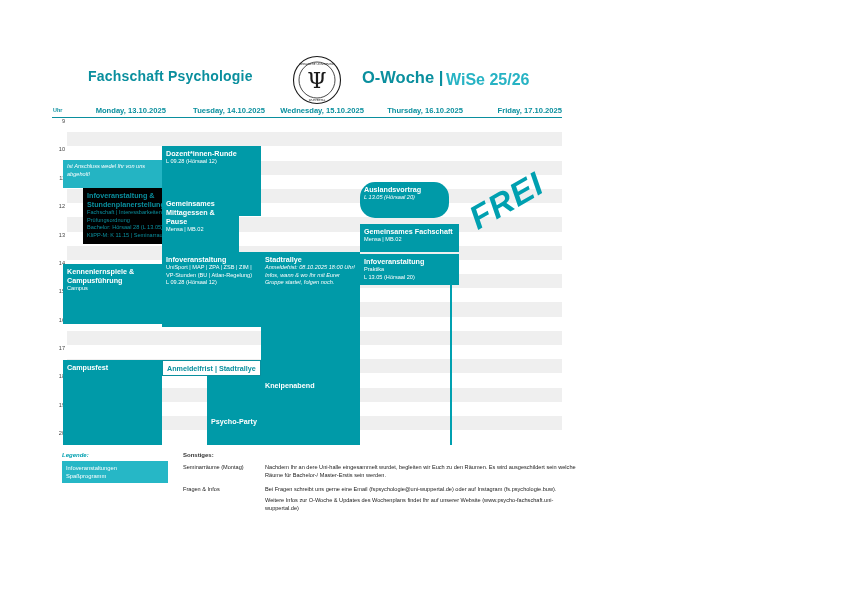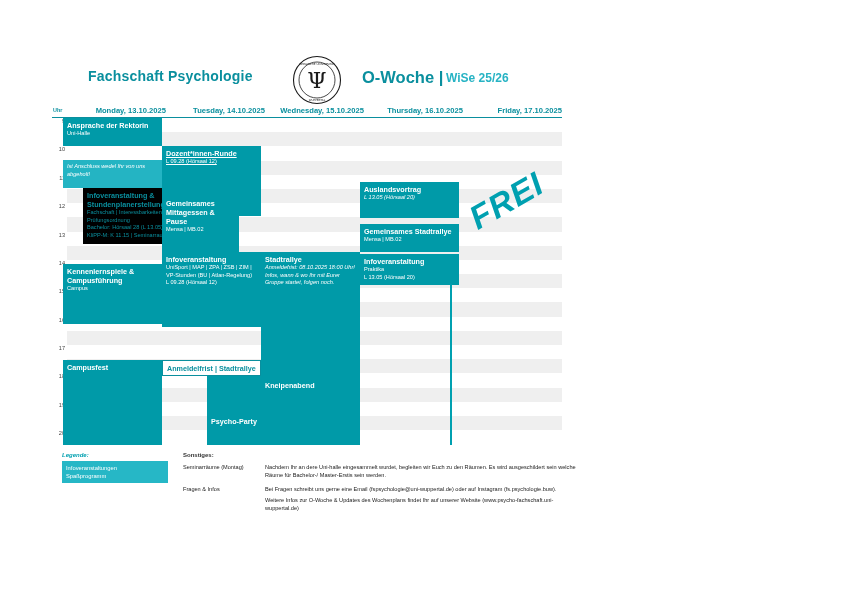--- a/index.html
+++ b/index.html
@@ -26,7 +26,7 @@
   }
   .semester{
     position:absolute;left:358px;top:9px;
-    font-size:12px;color:#27b3c4;font-weight:bold;
+    font-size:16px;color:#27b3c4;font-weight:bold;
   }
   .logo{
     position:absolute;left:203px;top:-8px;width:52px;height:52px;

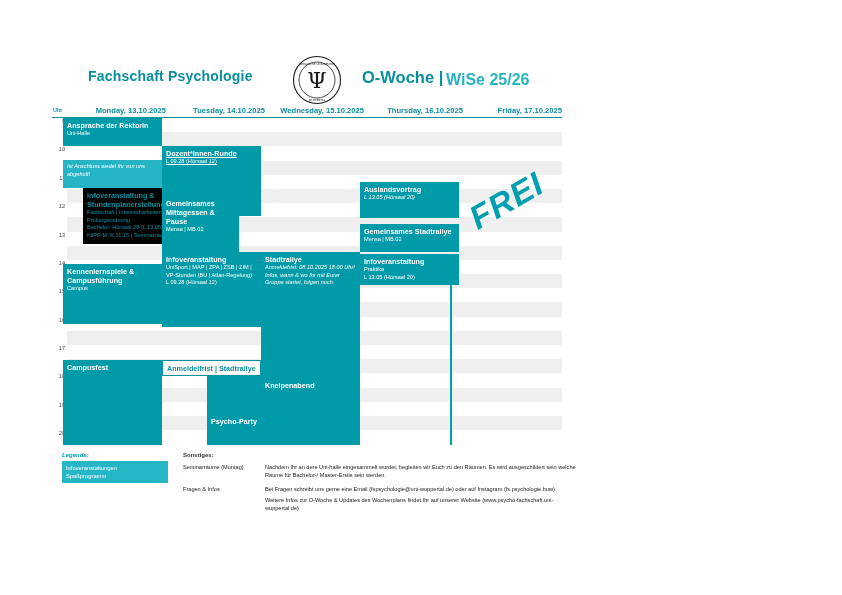--- a/index.html
+++ b/index.html
@@ -334,10 +334,6 @@
     </tbody>
       </table>
 
-    <div class="ev teal" style="left:11px;top:14px;width:99px;height:28px;">
-      <span class="t">Ansprache der Rektorin</span>
-      <span class="s">Uni-Halle</span>
-    </div>
 
     <div class="ev teal" style="left:11px;top:56px;width:99px;height:28px;background:#24b4c3;">
       <span class="si">Ist  Anschluss  wedel Ihr von uns abgeholt!</span>

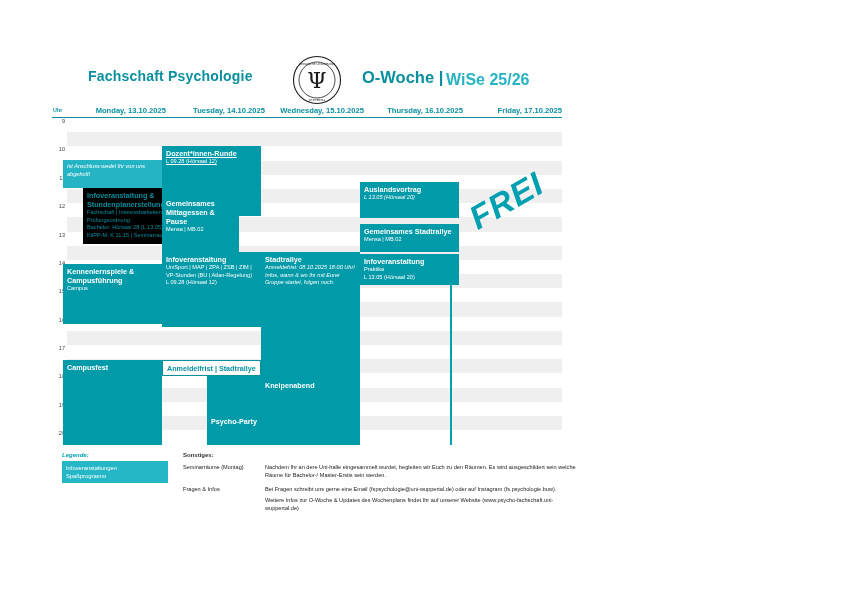--- a/index.html
+++ b/index.html
@@ -360,7 +360,7 @@
       <span class="t">Campusfest</span>
     </div>
 
-    <div class="ev teal" style="left:110px;top:42px;width:99px;height:70px;text-decoration:underline;">
+    <div class="ev teal" style="left:110px;top:42px;width:99px;height:70px;">
       <span class="t">Dozent*innen-Runde</span>
       <span class="s">L 09.28  (Hörsaal 12)</span>
     </div>

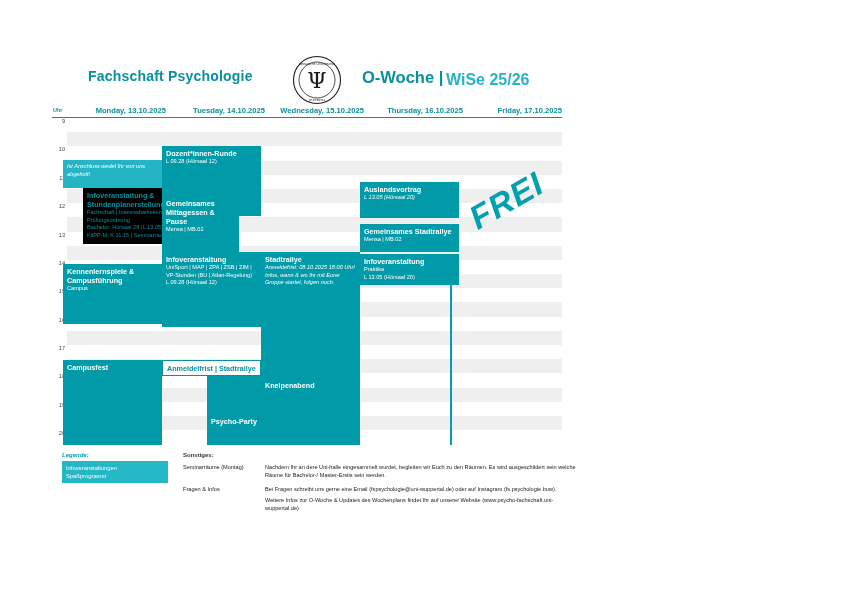--- a/index.html
+++ b/index.html
@@ -395,7 +395,7 @@
       <span class="t">Kneipenabend</span>
     </div>
 
-    <div class="ev teal" style="left:308px;top:78px;width:99px;height:36px;">
+    <div class="ev teal" style="left:308px;top:78px;width:89px;height:36px;border-radius:15px;">
       <span class="t">Auslandsvortrag</span>
       <span class="si">L 13.05 (Hörsaal 20)</span>
     </div>

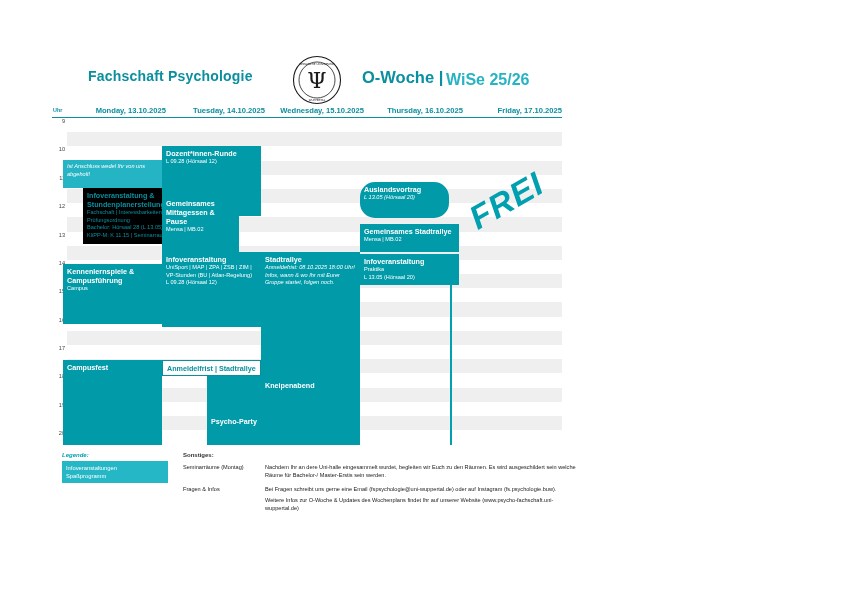--- a/index.html
+++ b/index.html
@@ -401,7 +401,7 @@
     </div>
 
     <div class="ev teal" style="left:308px;top:120px;width:99px;height:28px;">
-      <span class="t">Gemeinsames Stadtrallye</span>
+      <span class="t">Gemeinsames Fachschaft</span>
       <span class="s">Mensa | MB.02</span>
     </div>
 

